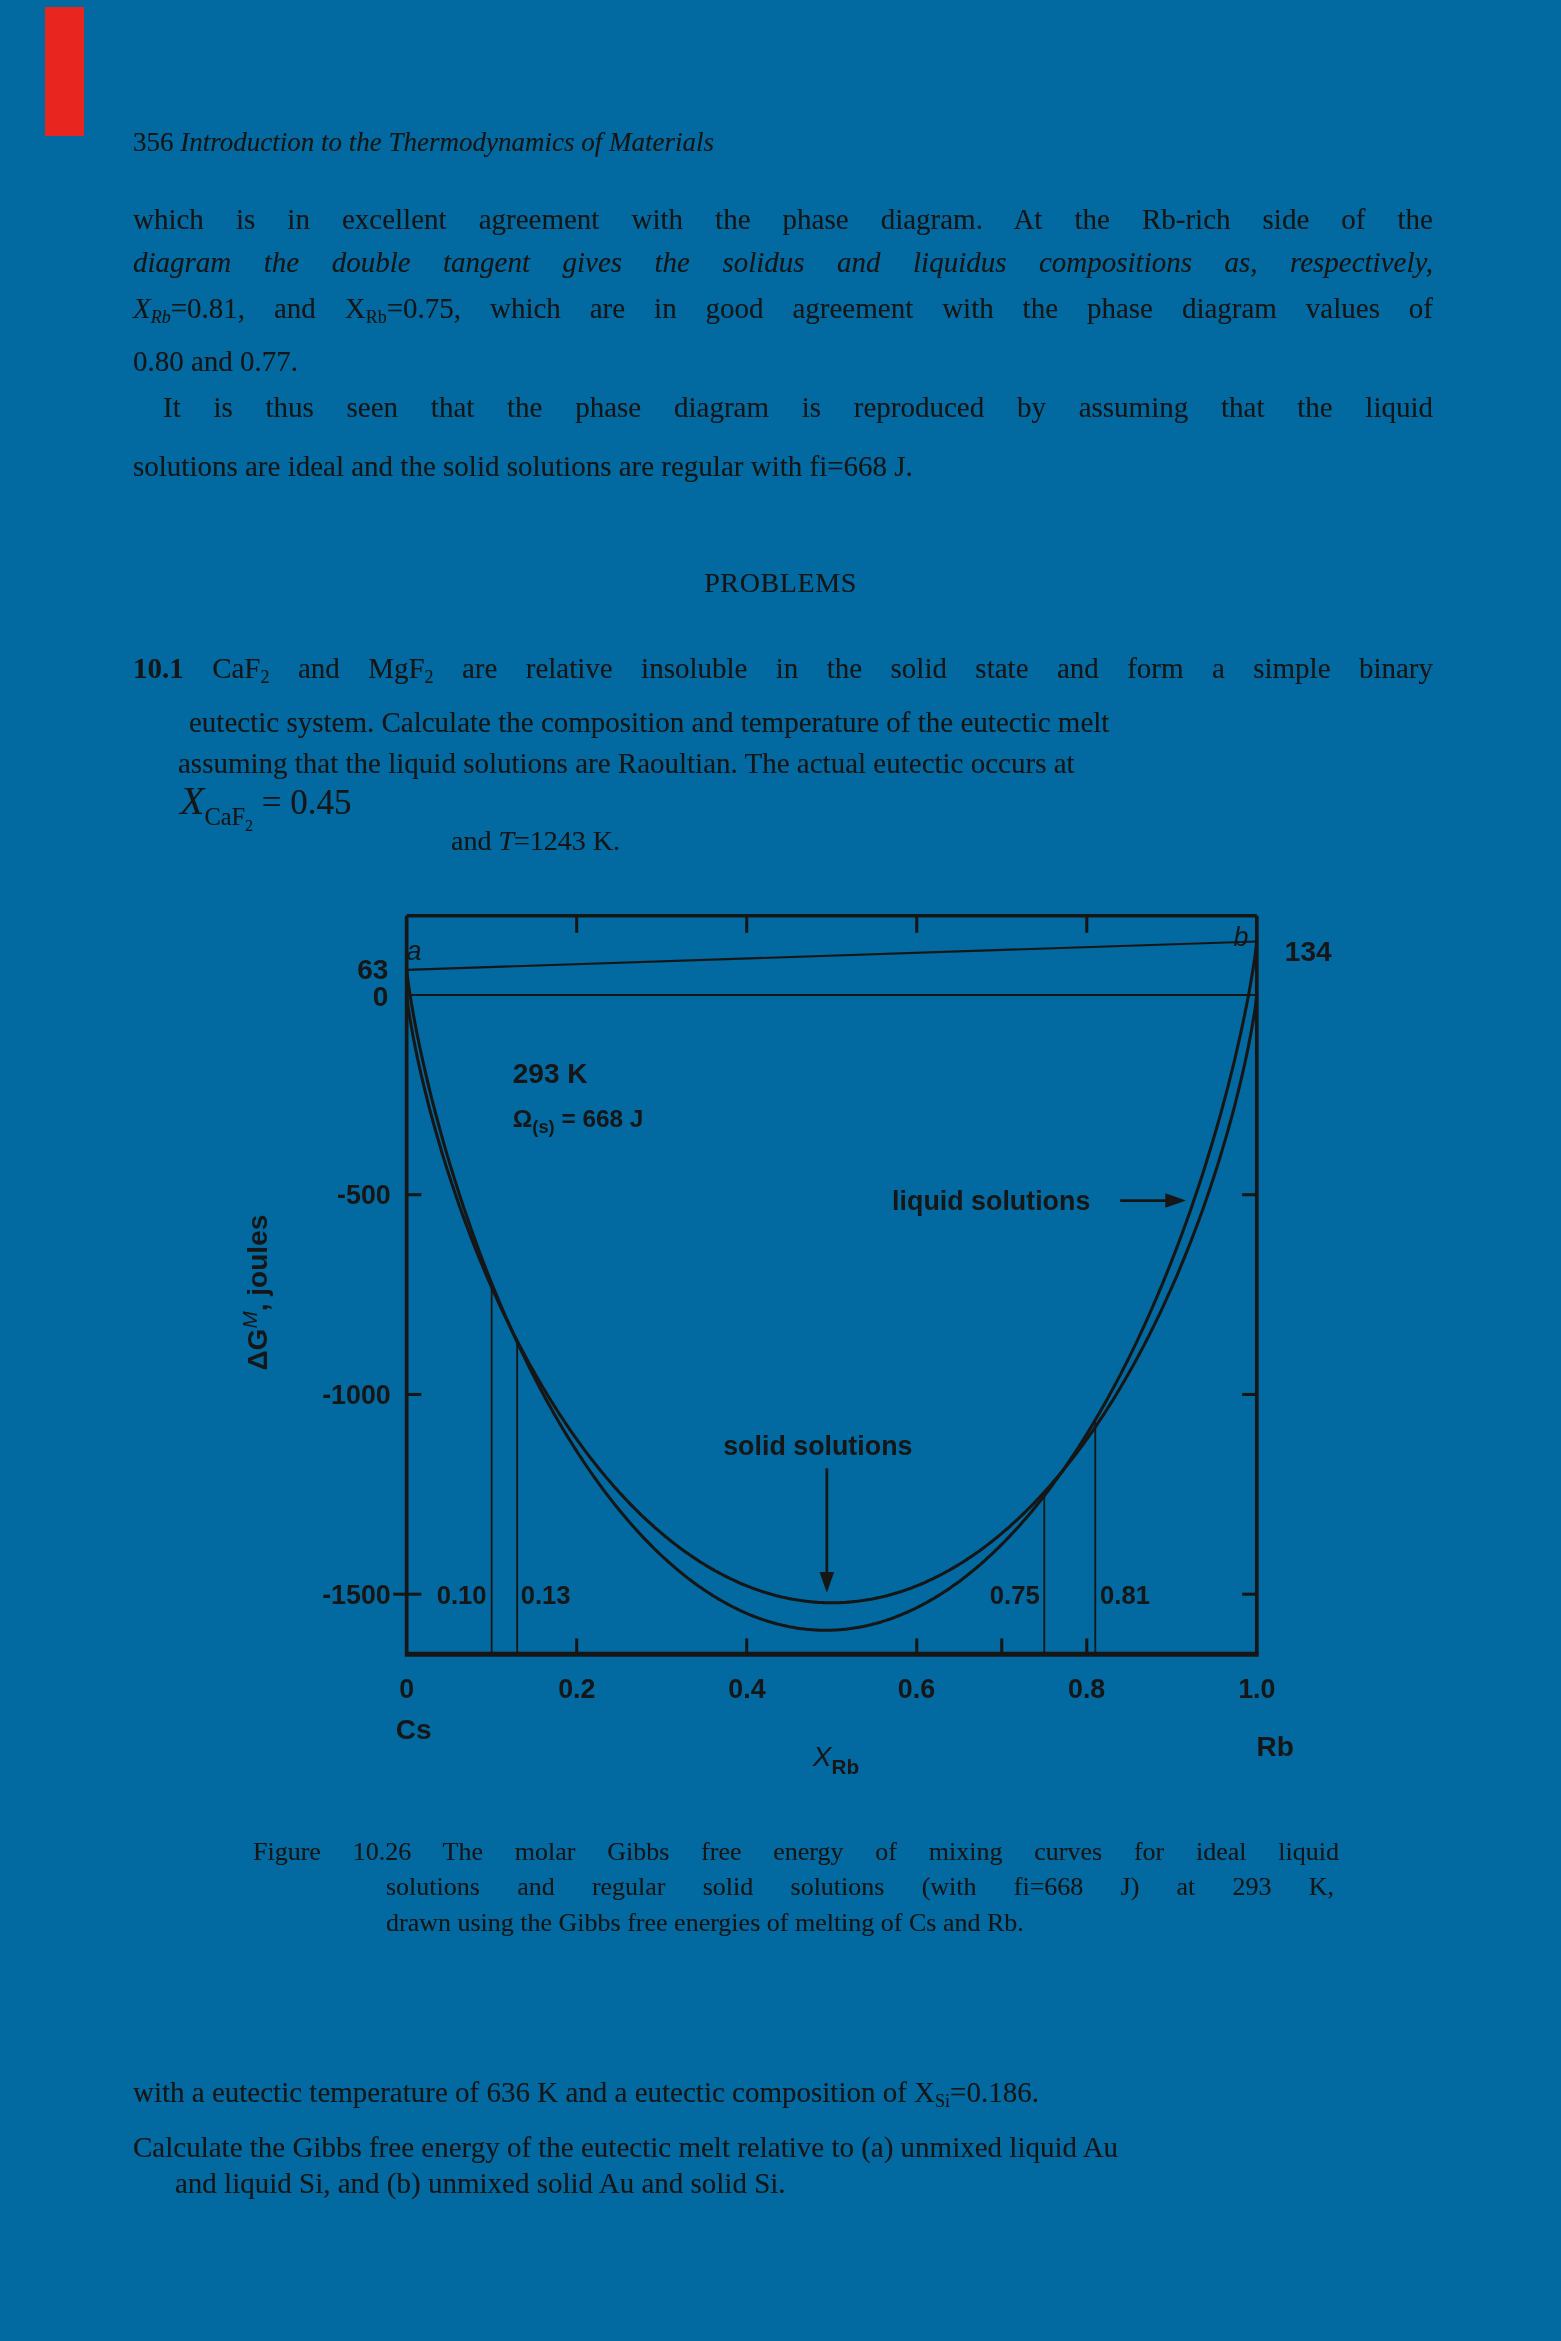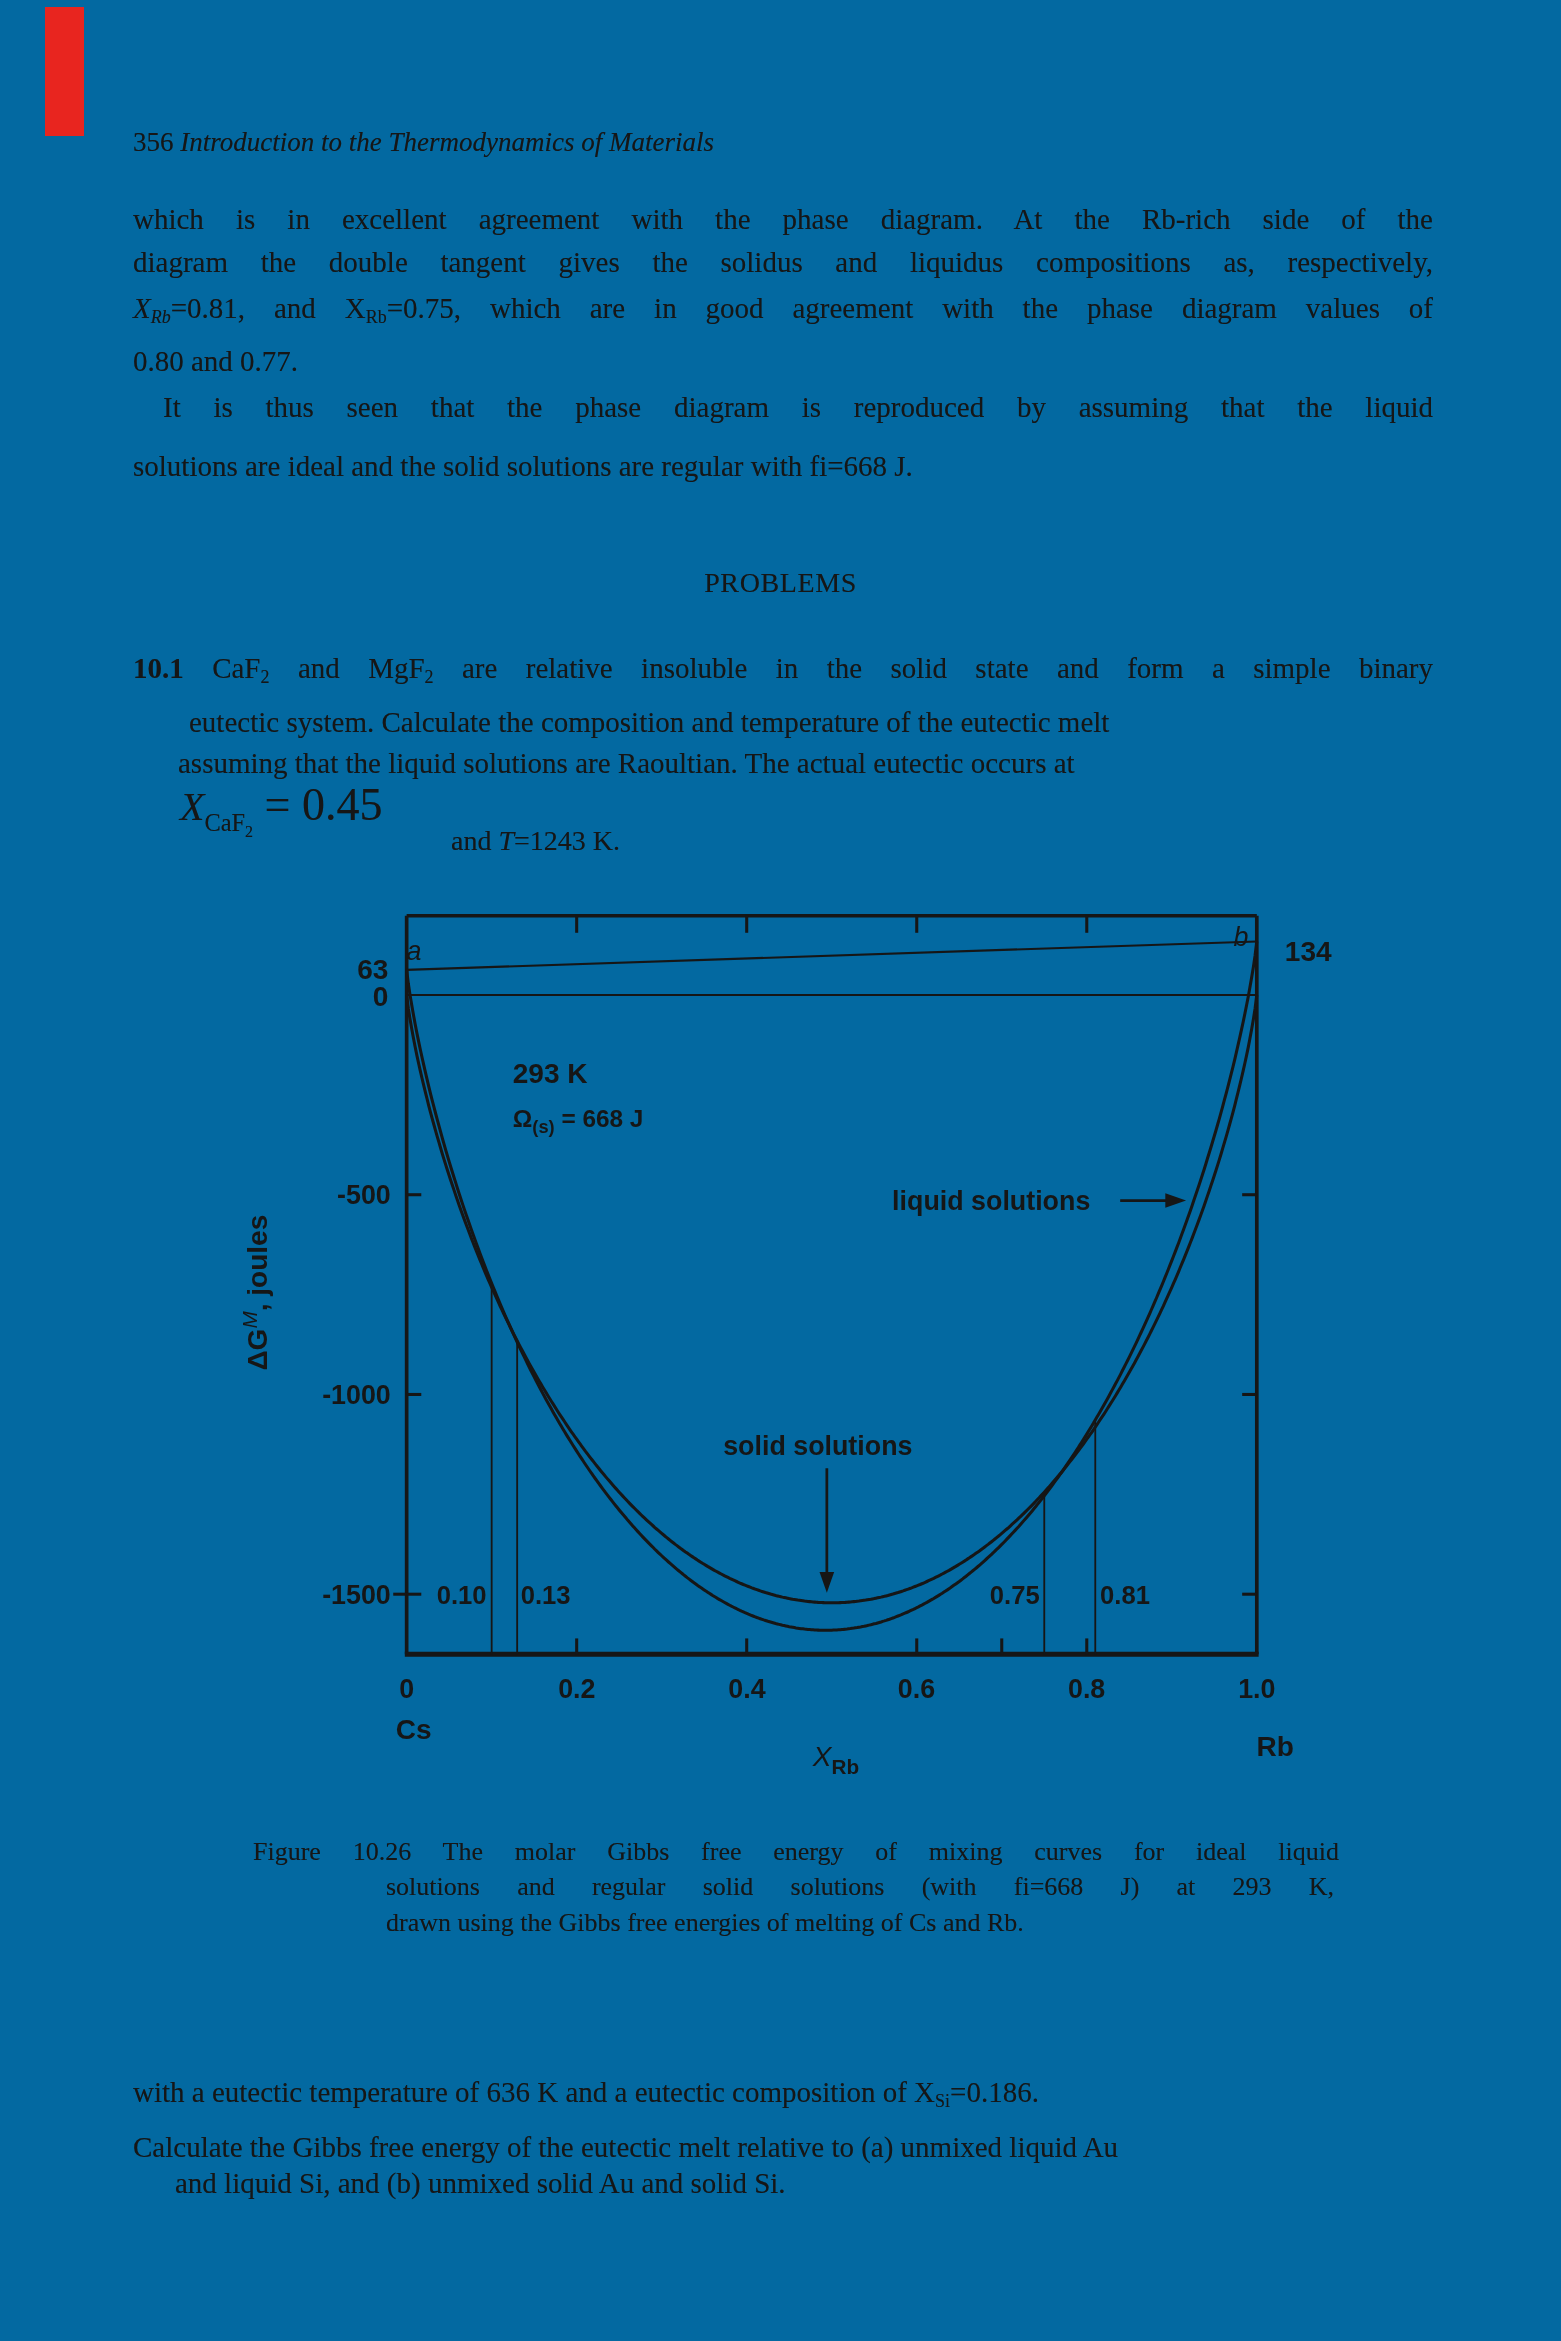--- a/index.html
+++ b/index.html
@@ -51,7 +51,7 @@
   <div class="tline hdr" style="left:133px;top:126px;"><span>356 </span><span style="font-style: italic;">Introduction to the Thermodynamics of Materials</span></div>
 
   <div class="tline j" style="left:133px;top:201px;width:1300px;"><span>which is in excellent agreement with the phase diagram. At the Rb-rich side of the</span></div>
-  <div class="tline j" style="left:133px;top:244px;width:1300px;"><span>diagram the double tangent gives the solidus and liquidus compositions as, respectively,</span></div>
+  <div class="tline j" style="left:133px;top:244px;width:1300px;font-style:italic;"><span>diagram the double tangent gives the solidus and liquidus compositions as, respectively,</span></div>
   <div class="tline j" style="left:133px;top:290px;width:1300px;"><span style="font-style: italic;">X</span><span class="sub" style="font-style: italic;">Rb</span><span>=0.81, and X</span><span class="sub">Rb</span><span>=0.75, which are in good agreement with the phase diagram values of</span></div>
   <div class="tline" style="left:133px;top:343px;"><span>0.80 and 0.77.</span></div>
 

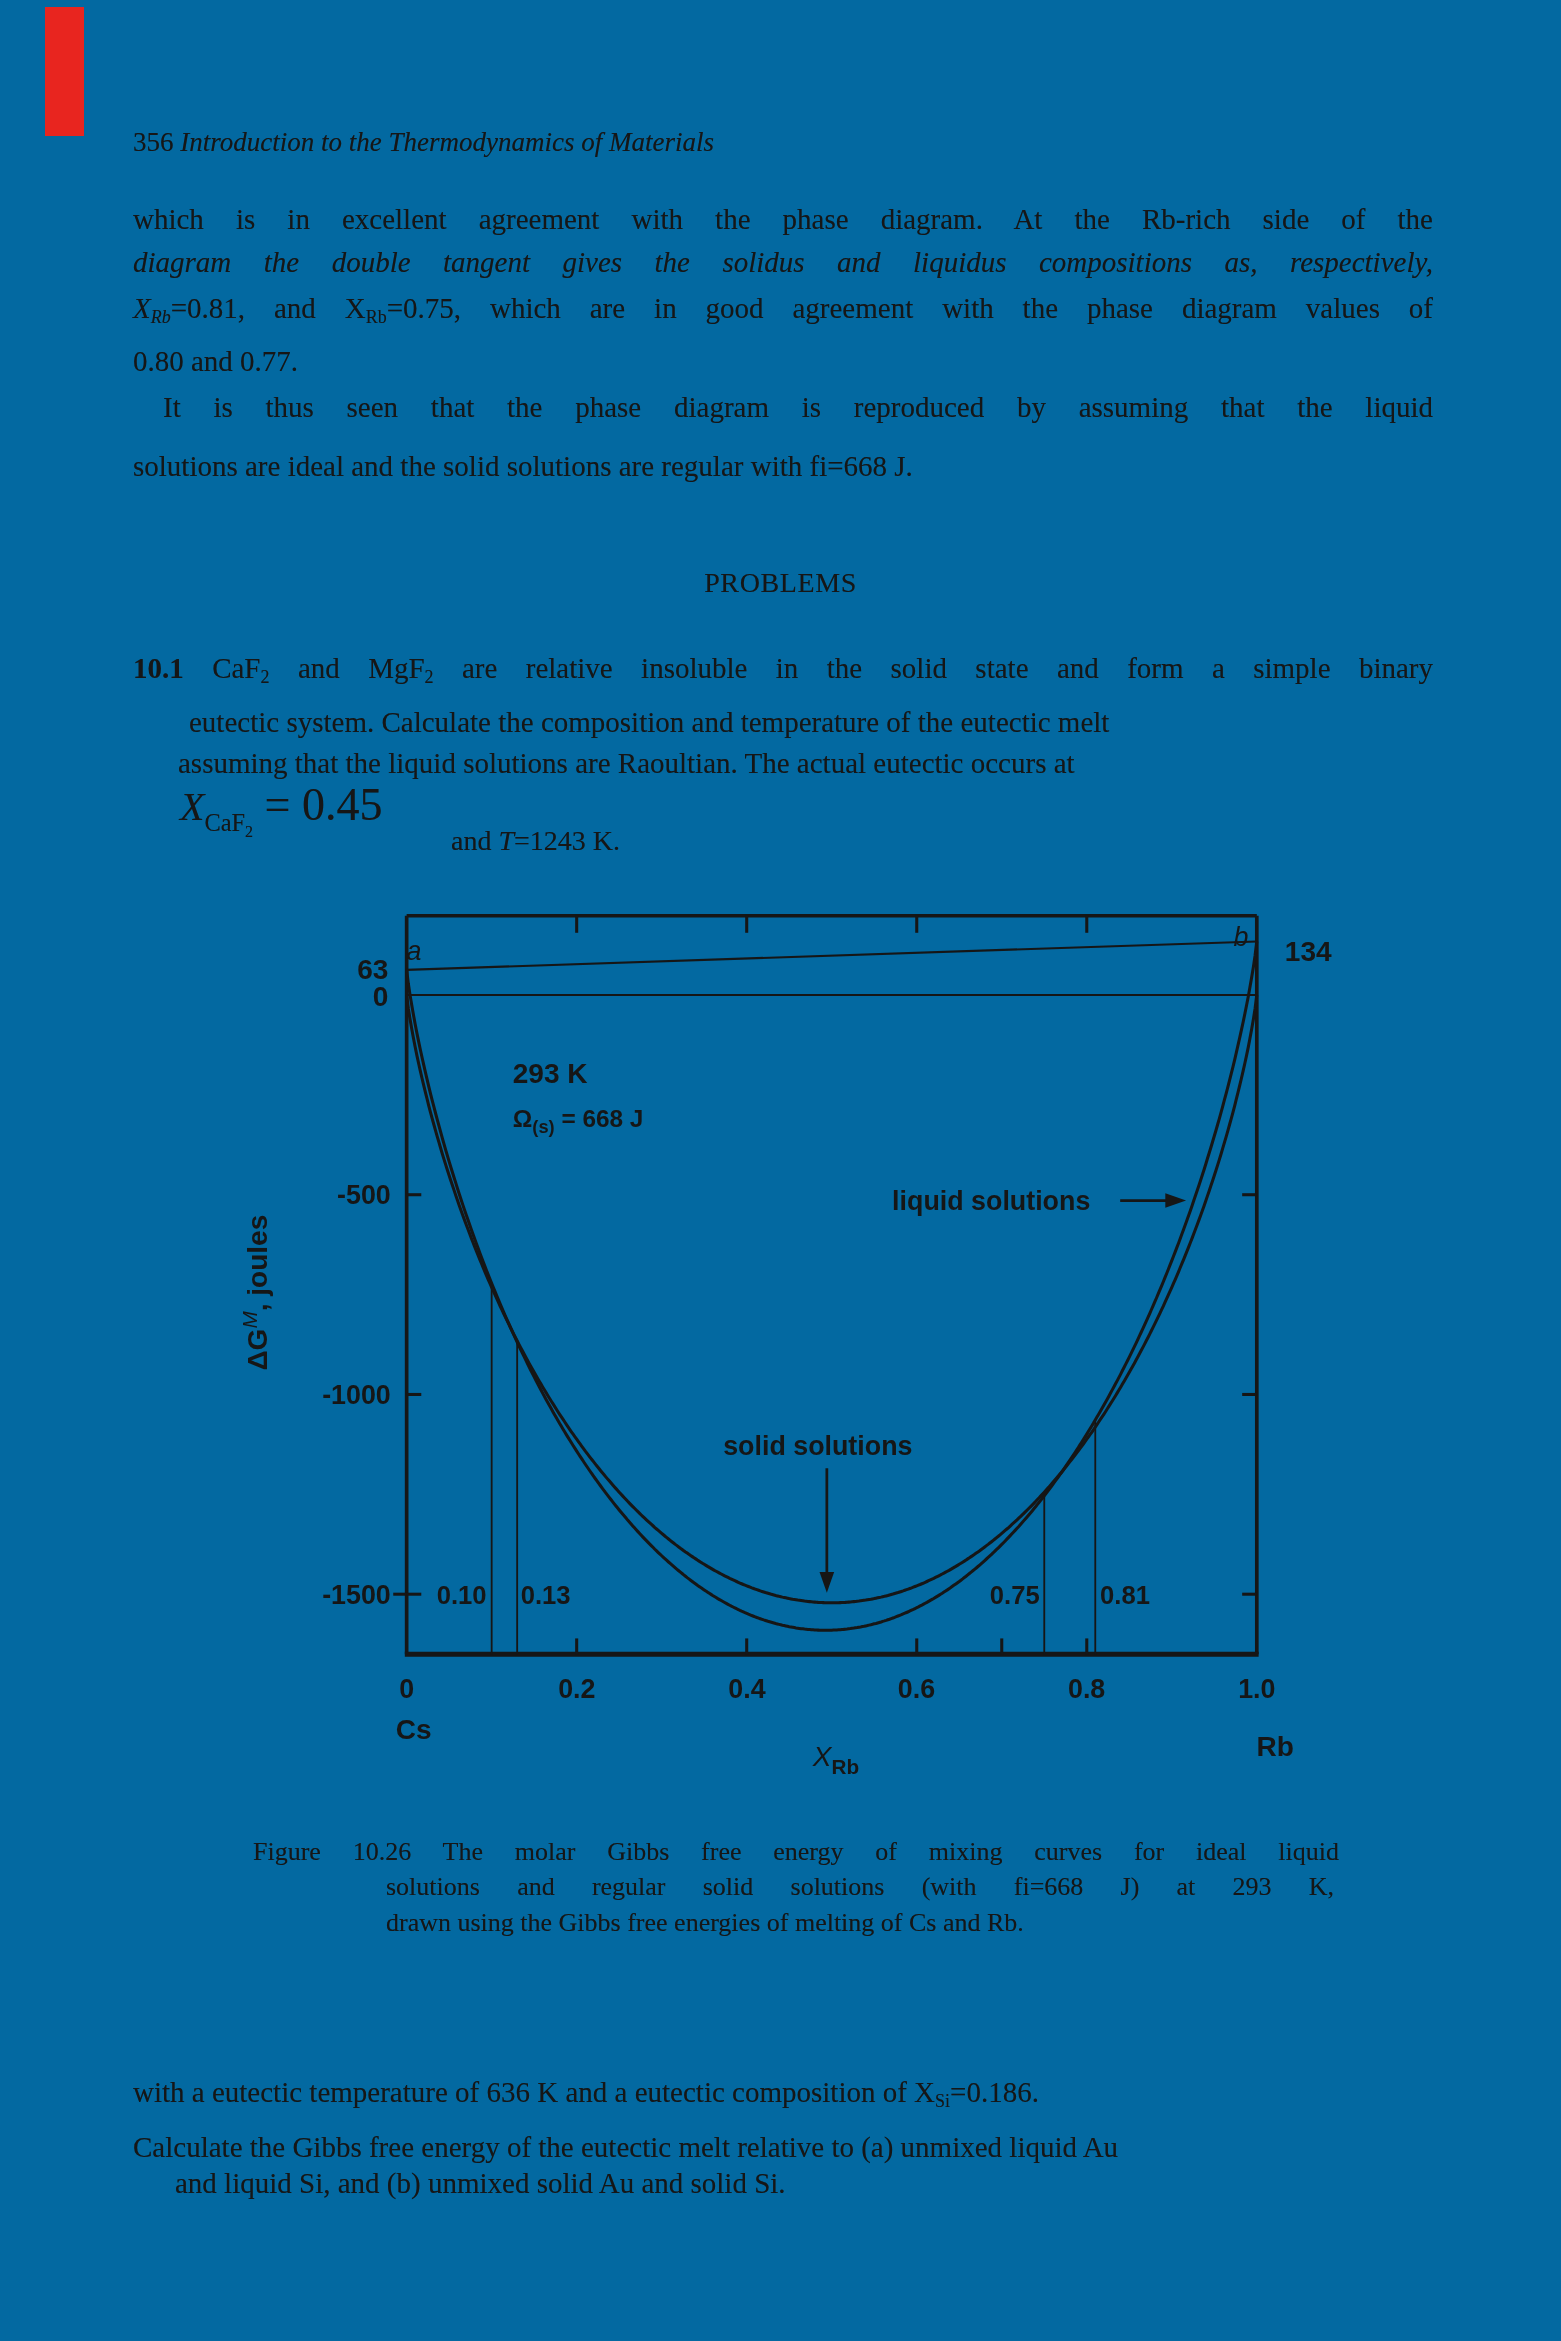--- a/index.html
+++ b/index.html
@@ -27,7 +27,7 @@
   .eq-x{font-size:40px;font-style:italic;}
   .eq-subwrap{font-size:24.4px;vertical-align:-0.45em;}
   .eq-subsub{font-size:16px;vertical-align:-0.35em;}
-  .eq-rhs{font-size:46px;}
+  .eq-rhs{font-size:35px;}
   .andT{font-size:28px;}
   #red-marker{position:absolute;left:45px;top:7.3px;width:39px;height:129px;}
   

